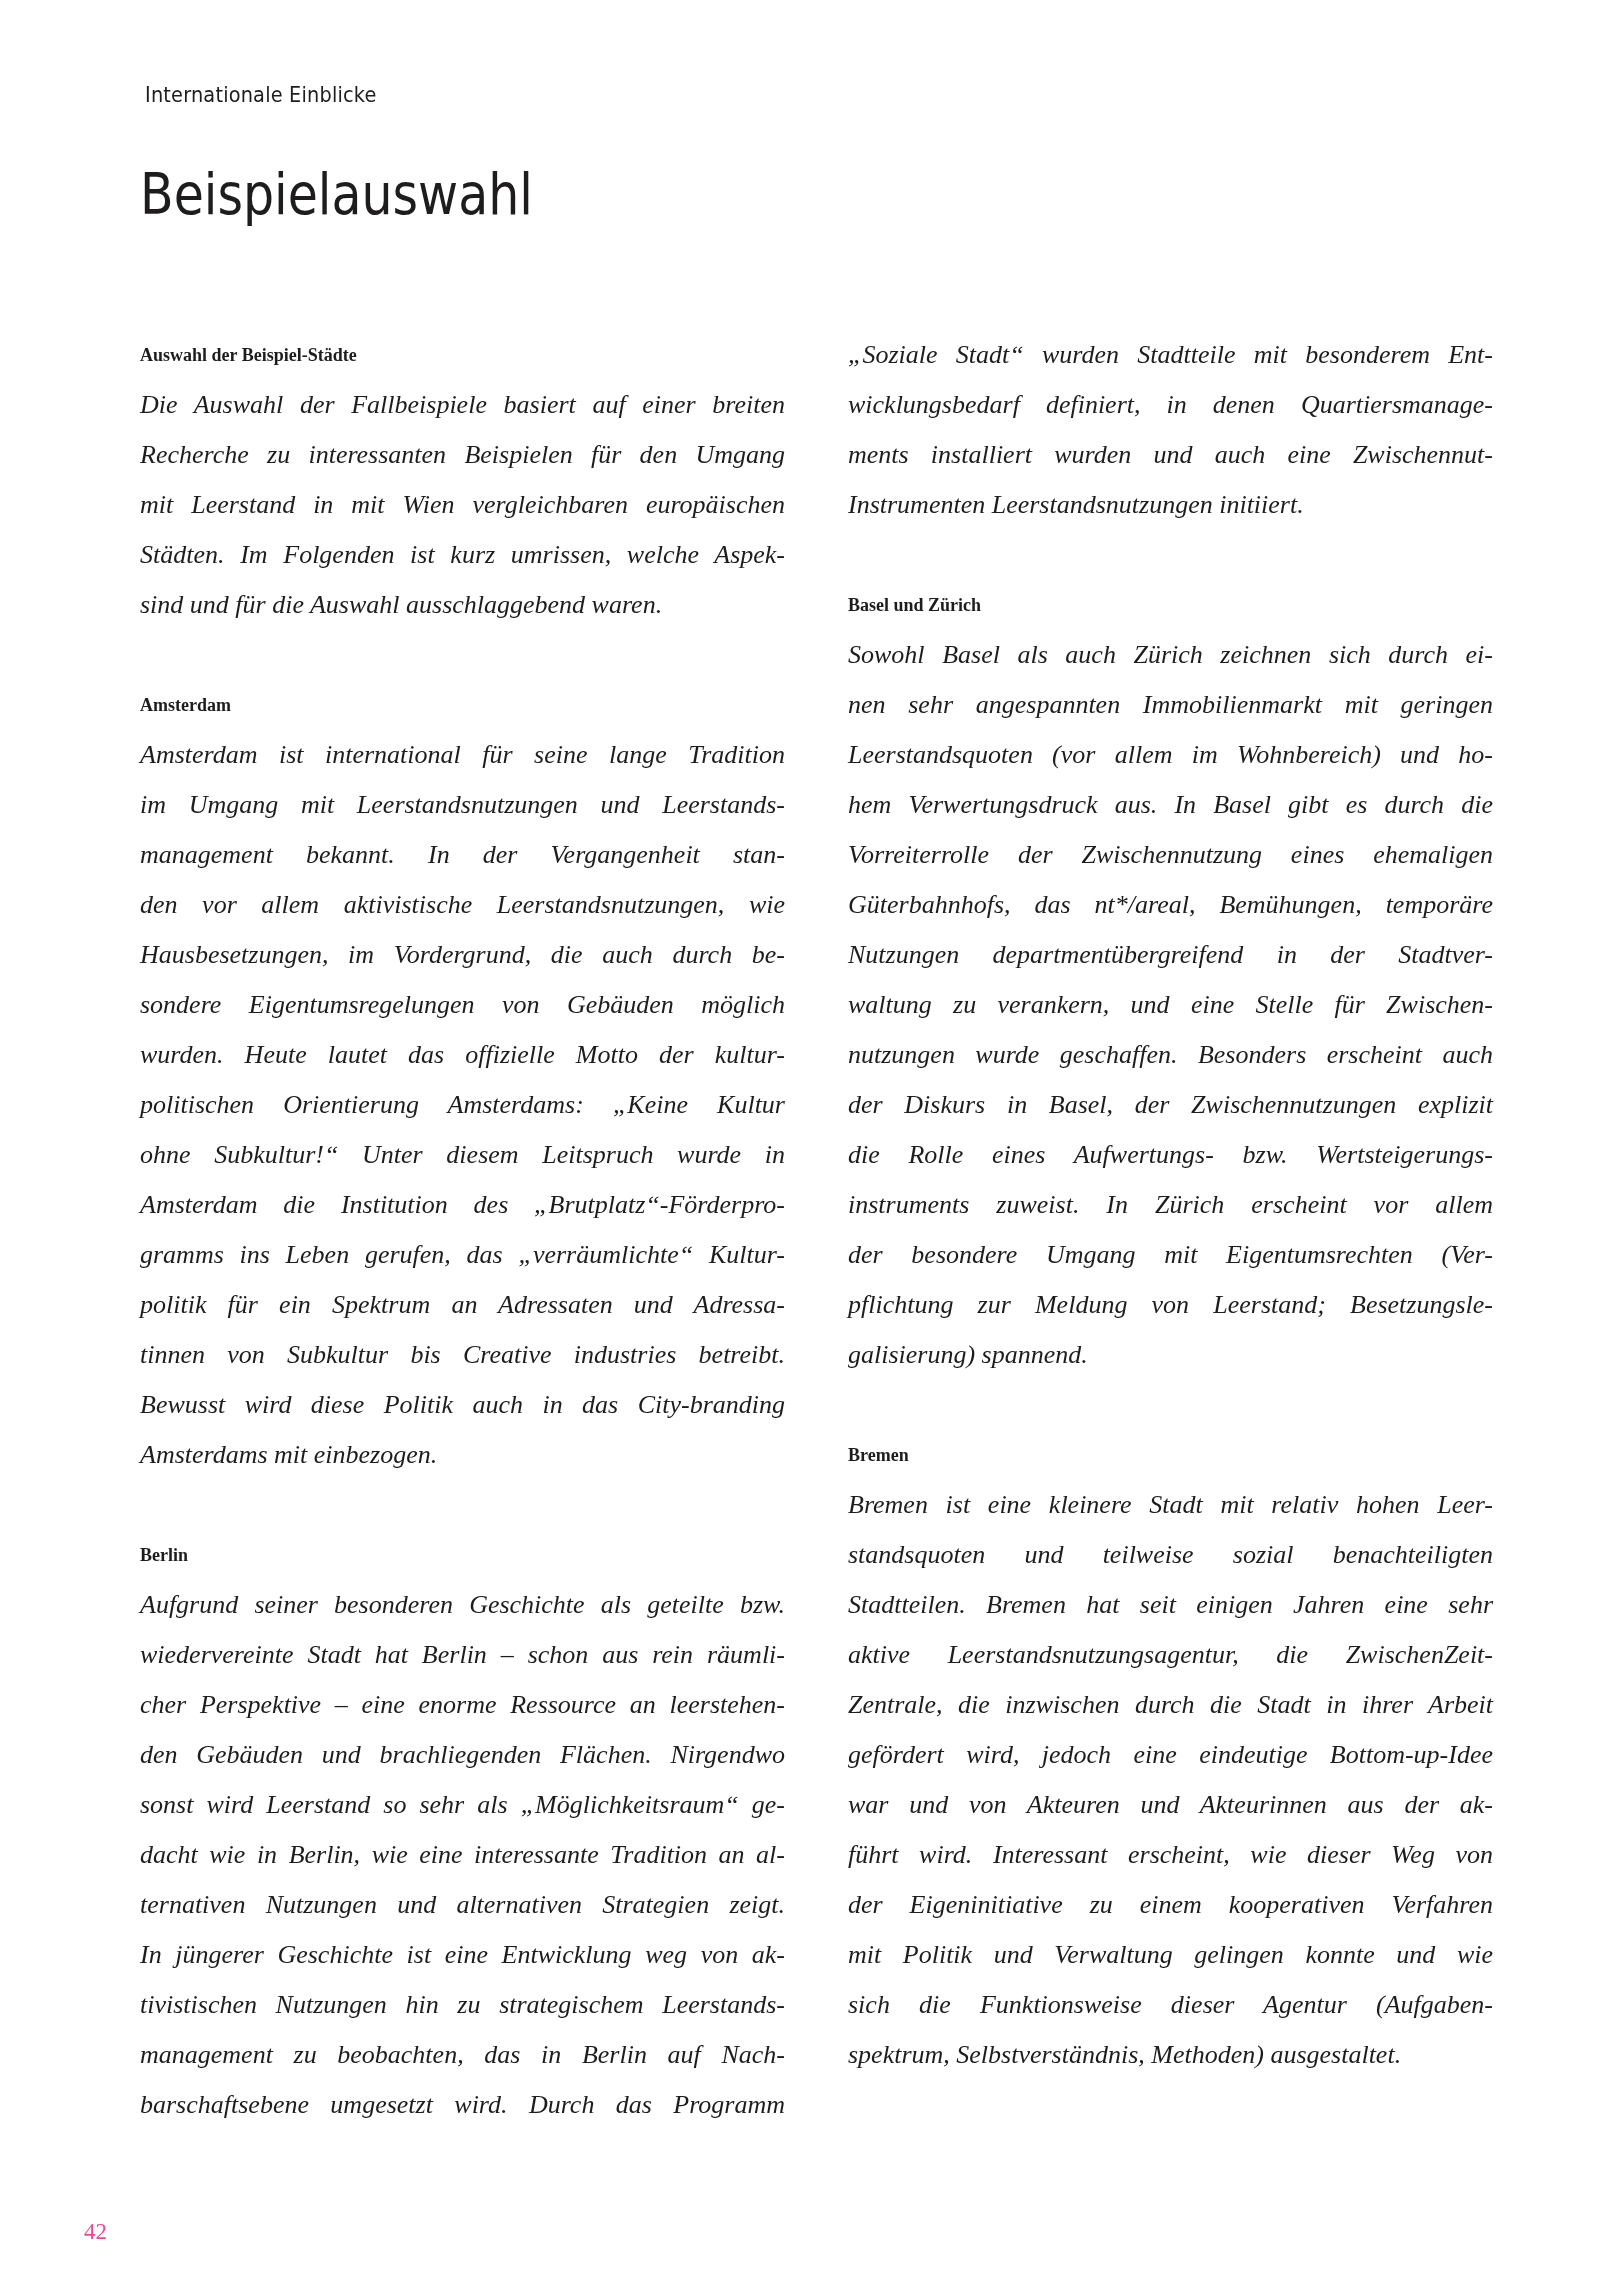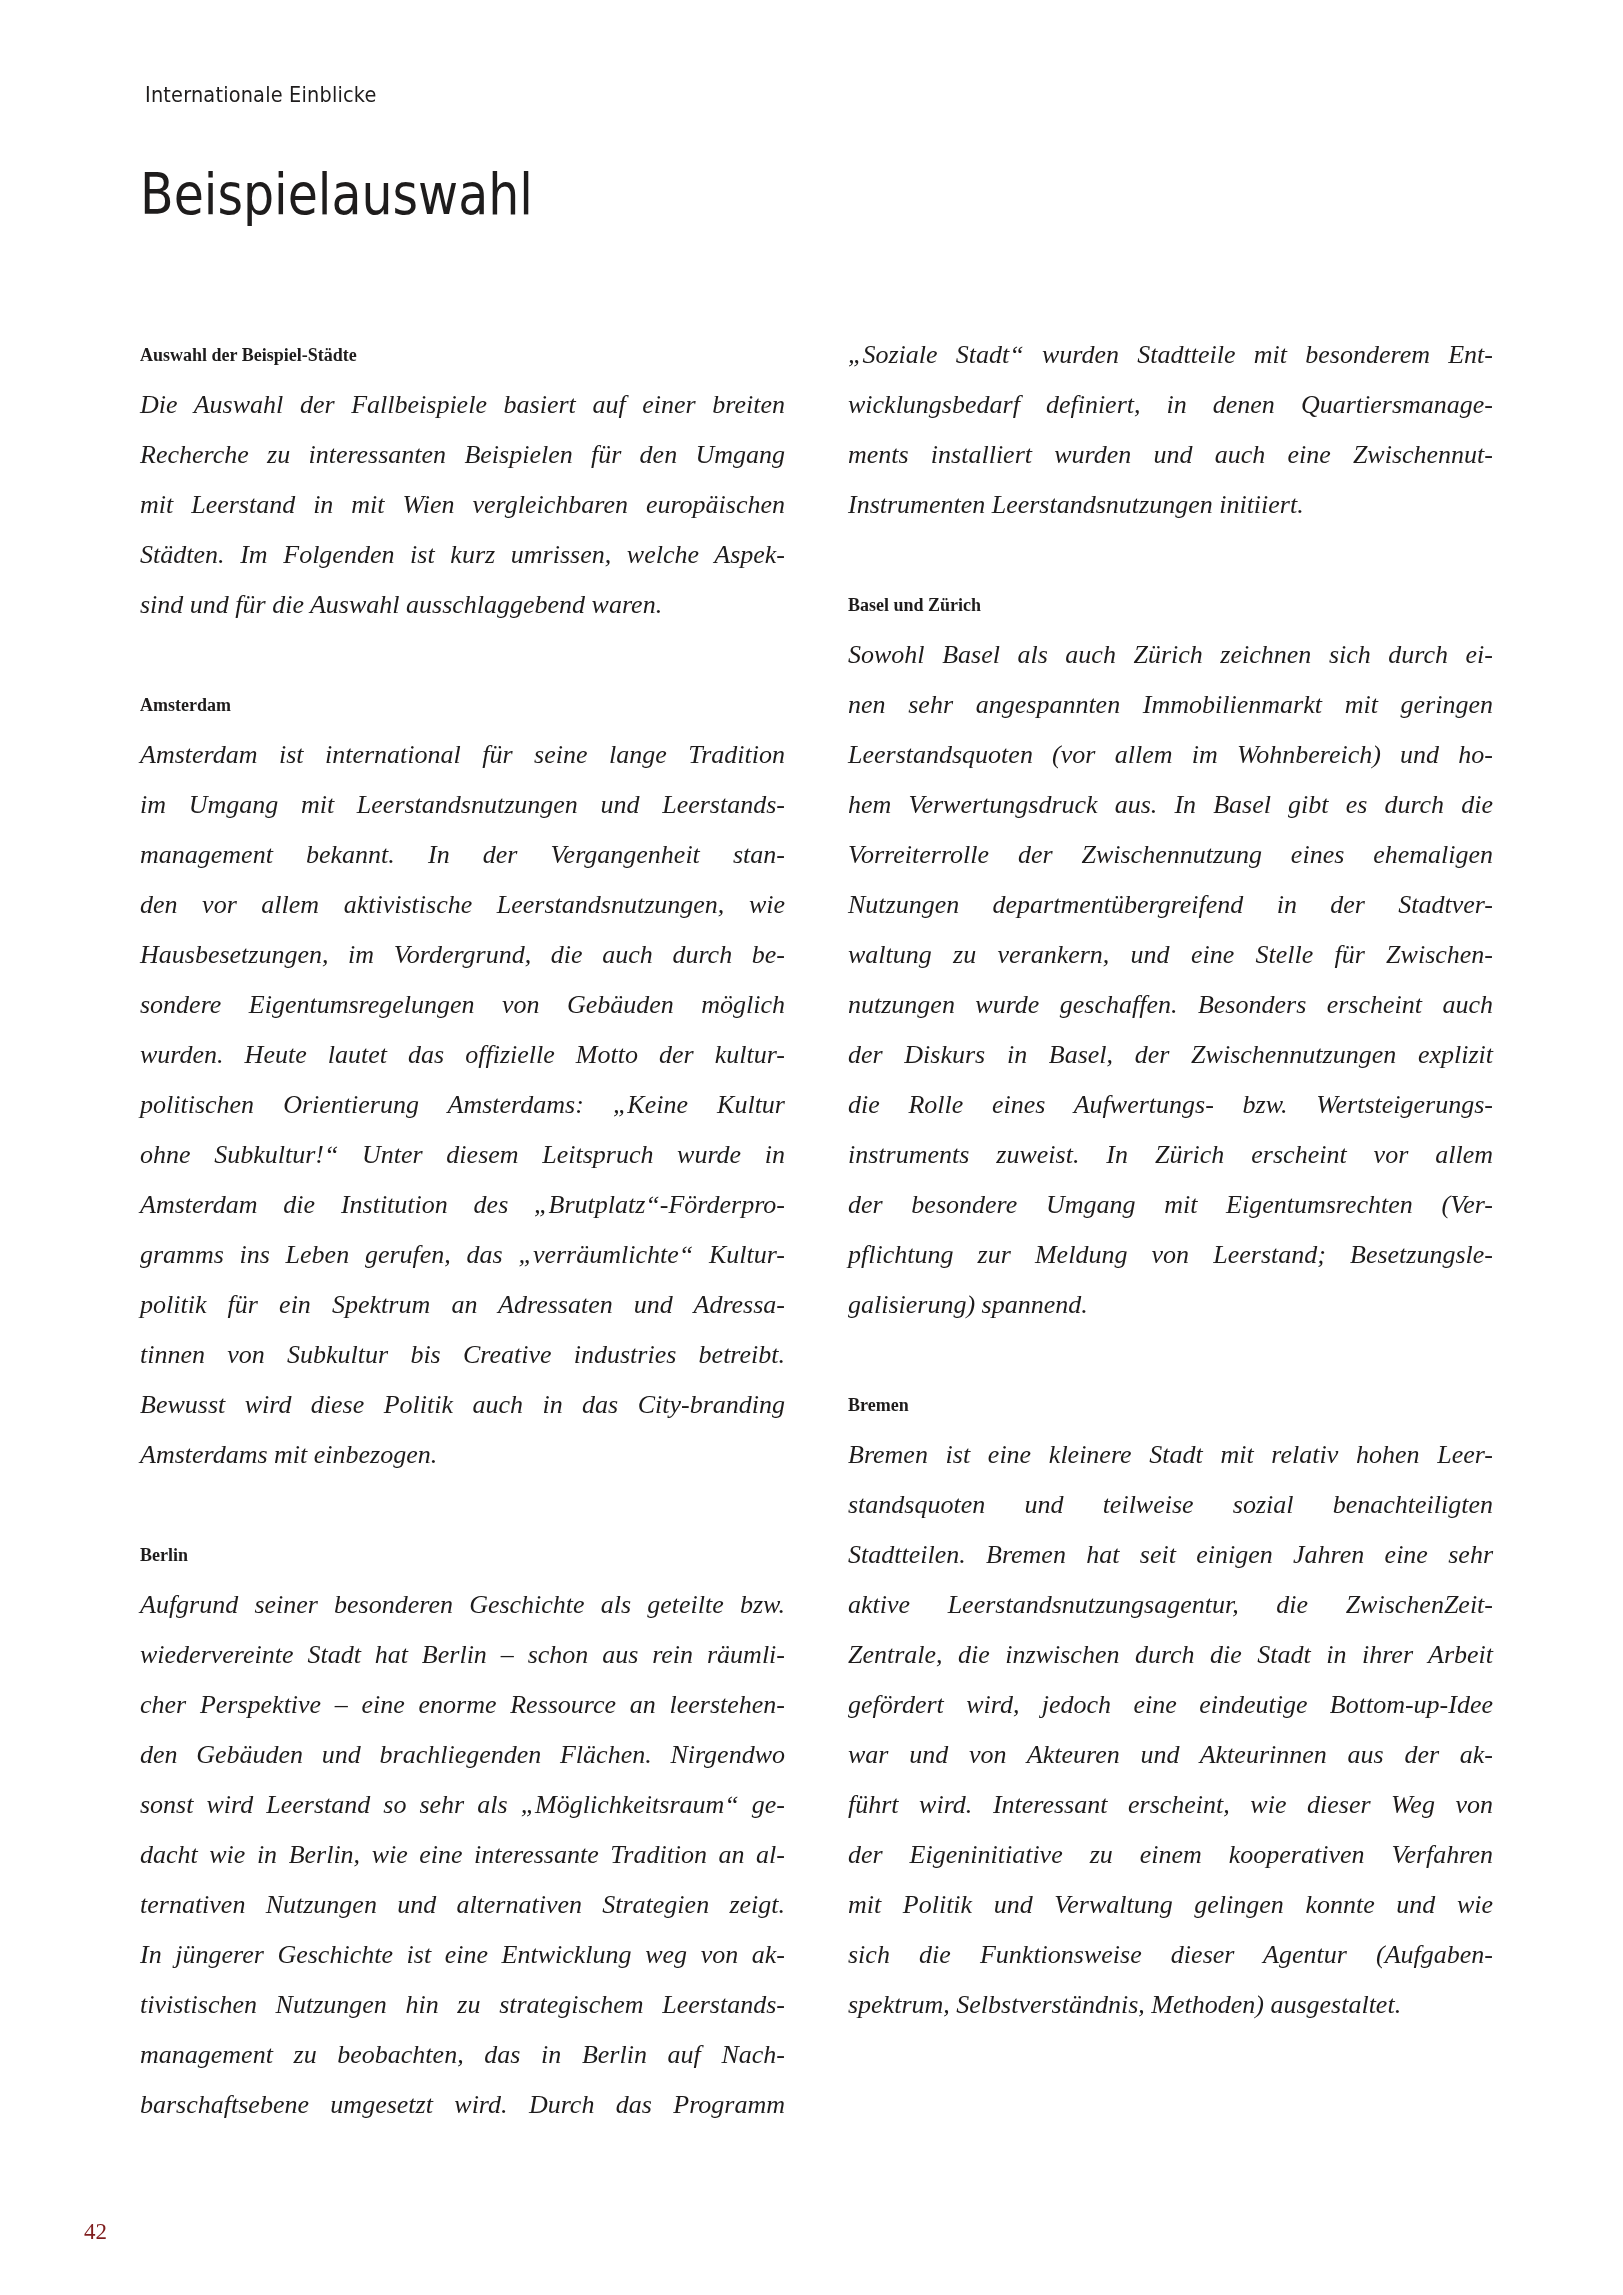--- a/index.html
+++ b/index.html
@@ -105,6 +105,7 @@
         <span class="line">Leerstandsquoten (vor allem im Wohnbereich) und ho-</span>
         <span class="line">hem Verwertungsdruck aus. In Basel gibt es durch die</span>
         <span class="line">Vorreiterrolle der Zwischennutzung eines ehemaligen</span>
+        <span class="line">Güterbahnhofs, das nt*/areal, Bemühungen, temporäre</span>
         <span class="line">Nutzungen departmentübergreifend in der Stadtver-</span>
         <span class="line">waltung zu verankern, und eine Stelle für Zwischen-</span>
         <span class="line">nutzungen wurde geschaffen. Besonders erscheint auch</span>

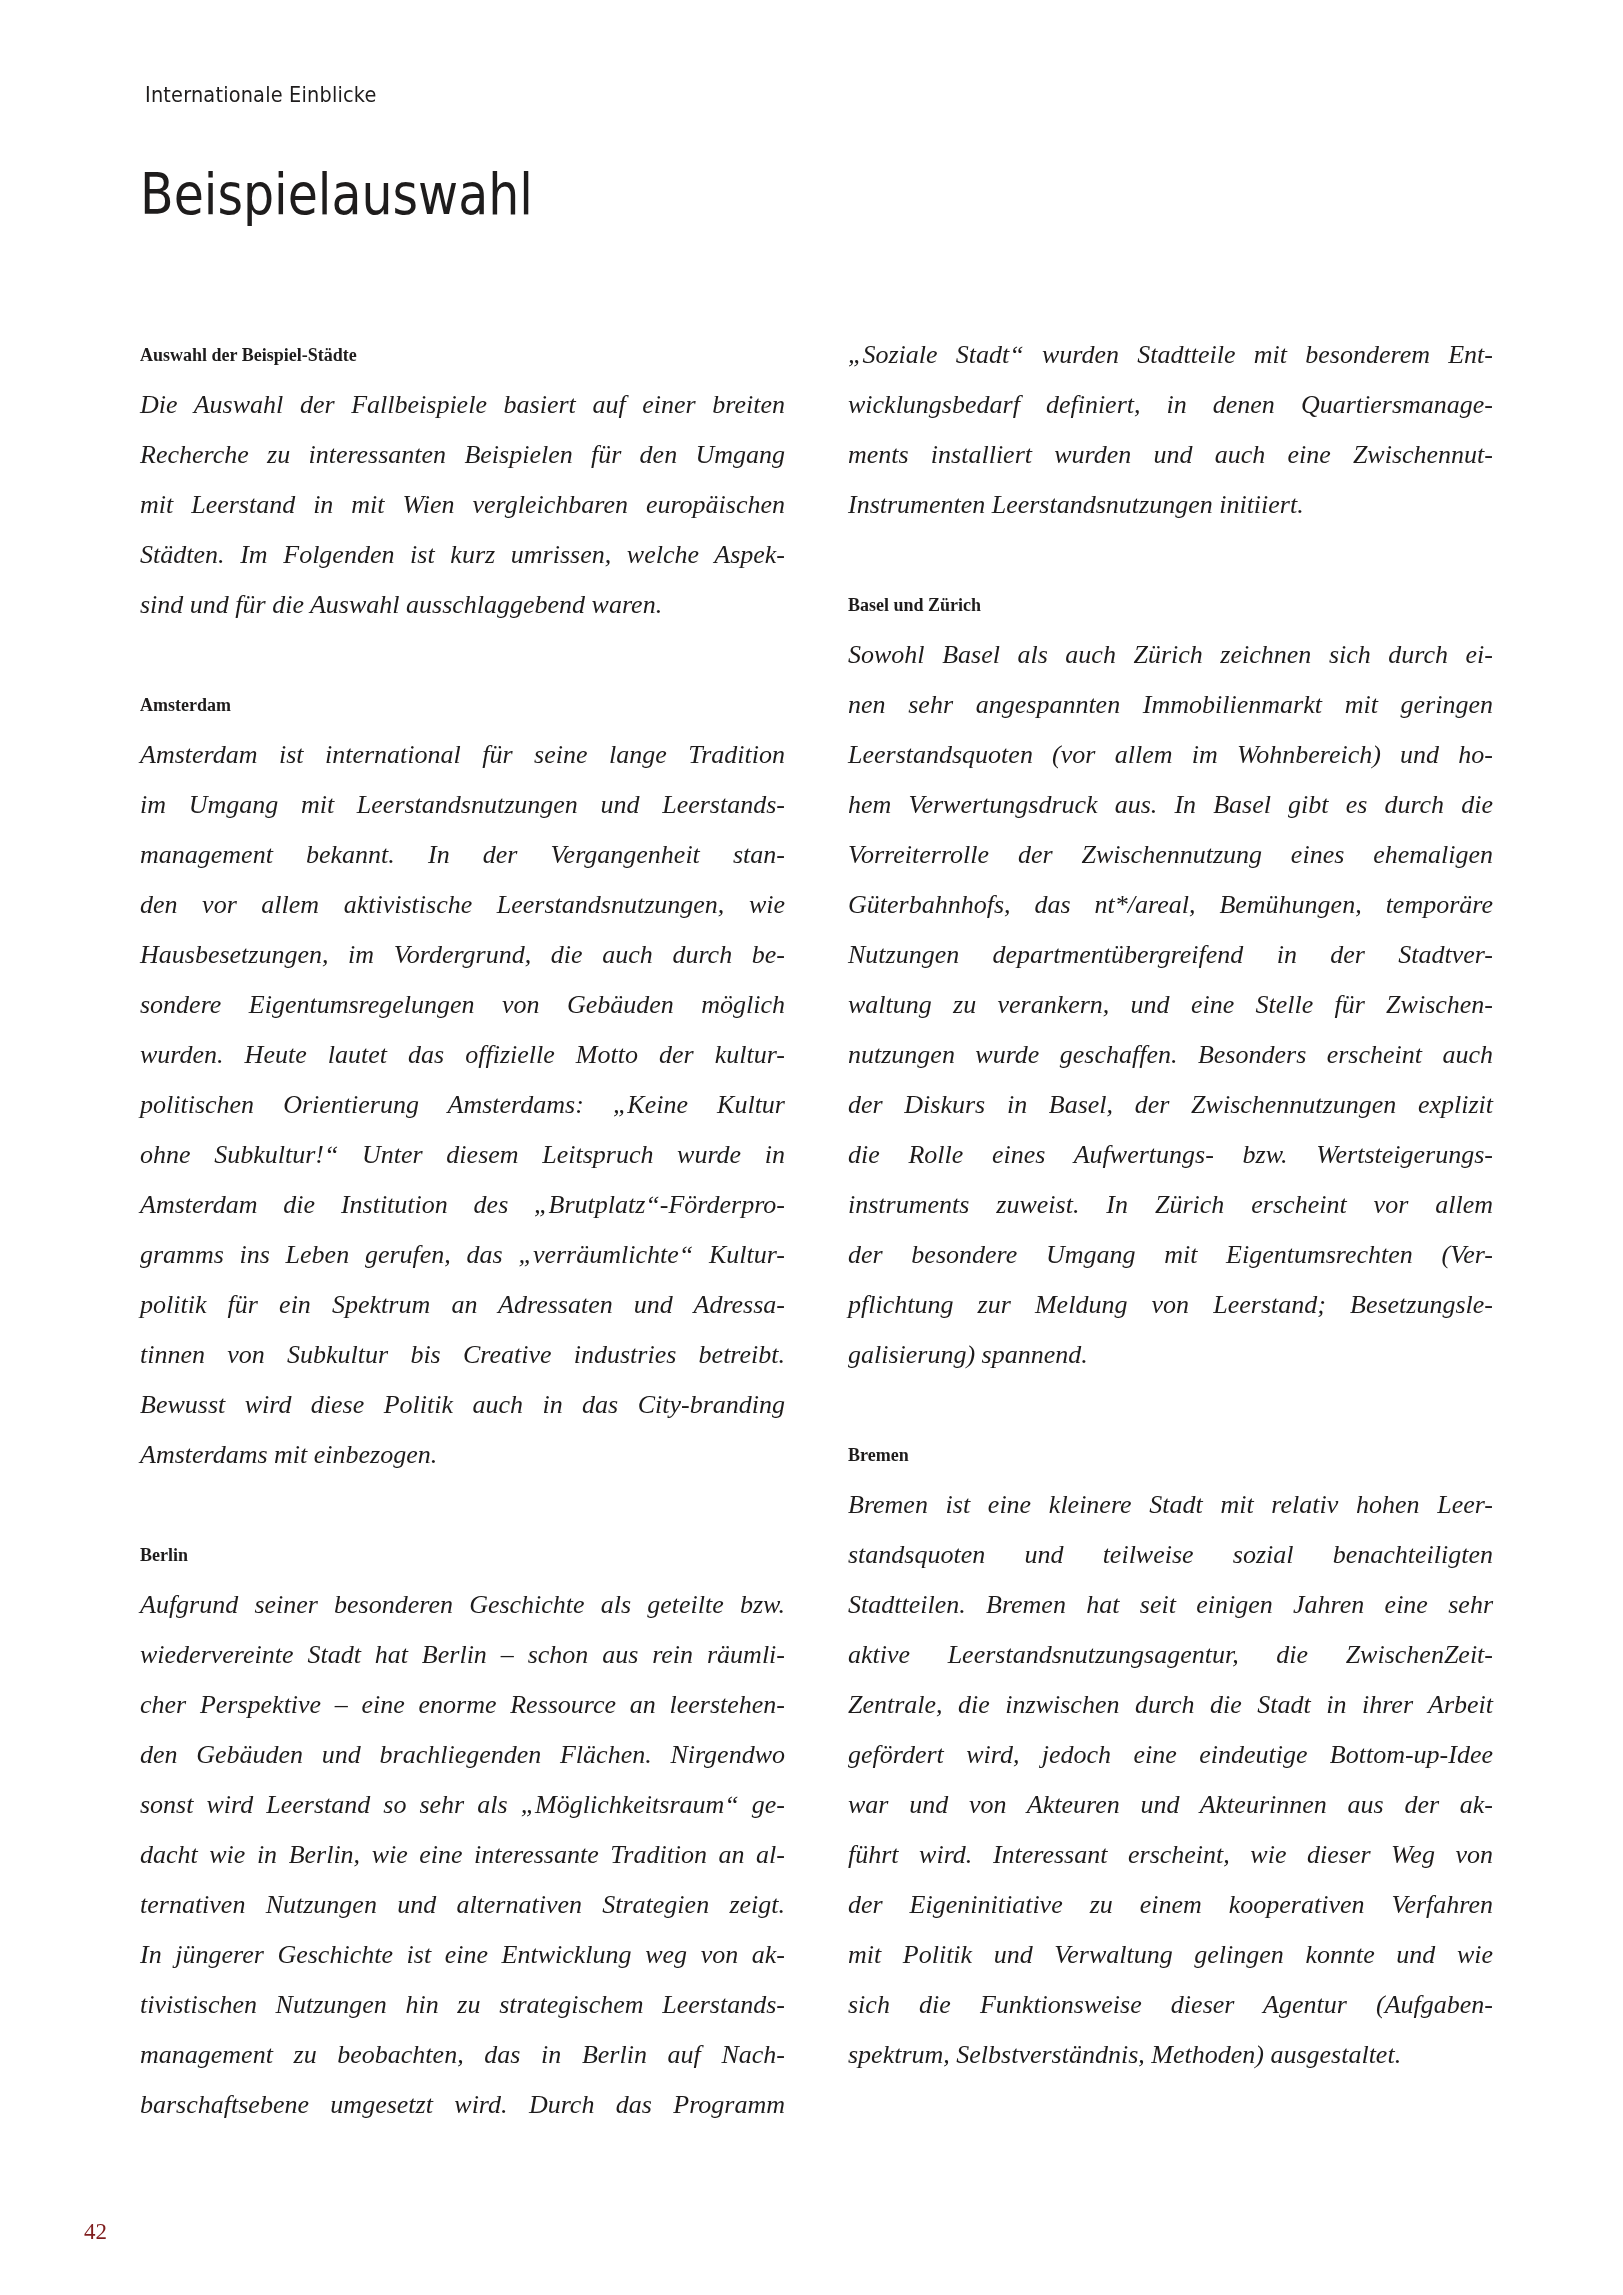--- a/index.html
+++ b/index.html
@@ -31,7 +31,7 @@
     .line.last { text-align-last: left; }
     .page-number {
       position: absolute; left: 84px; top: 2219px;
-      font-family: "Liberation Serif", serif; font-size: 23px; color: #7f1d1d;
+      font-family: "Liberation Serif", serif; font-size: 23px; color: #ec4899;
     }
   </style>
 </head>

